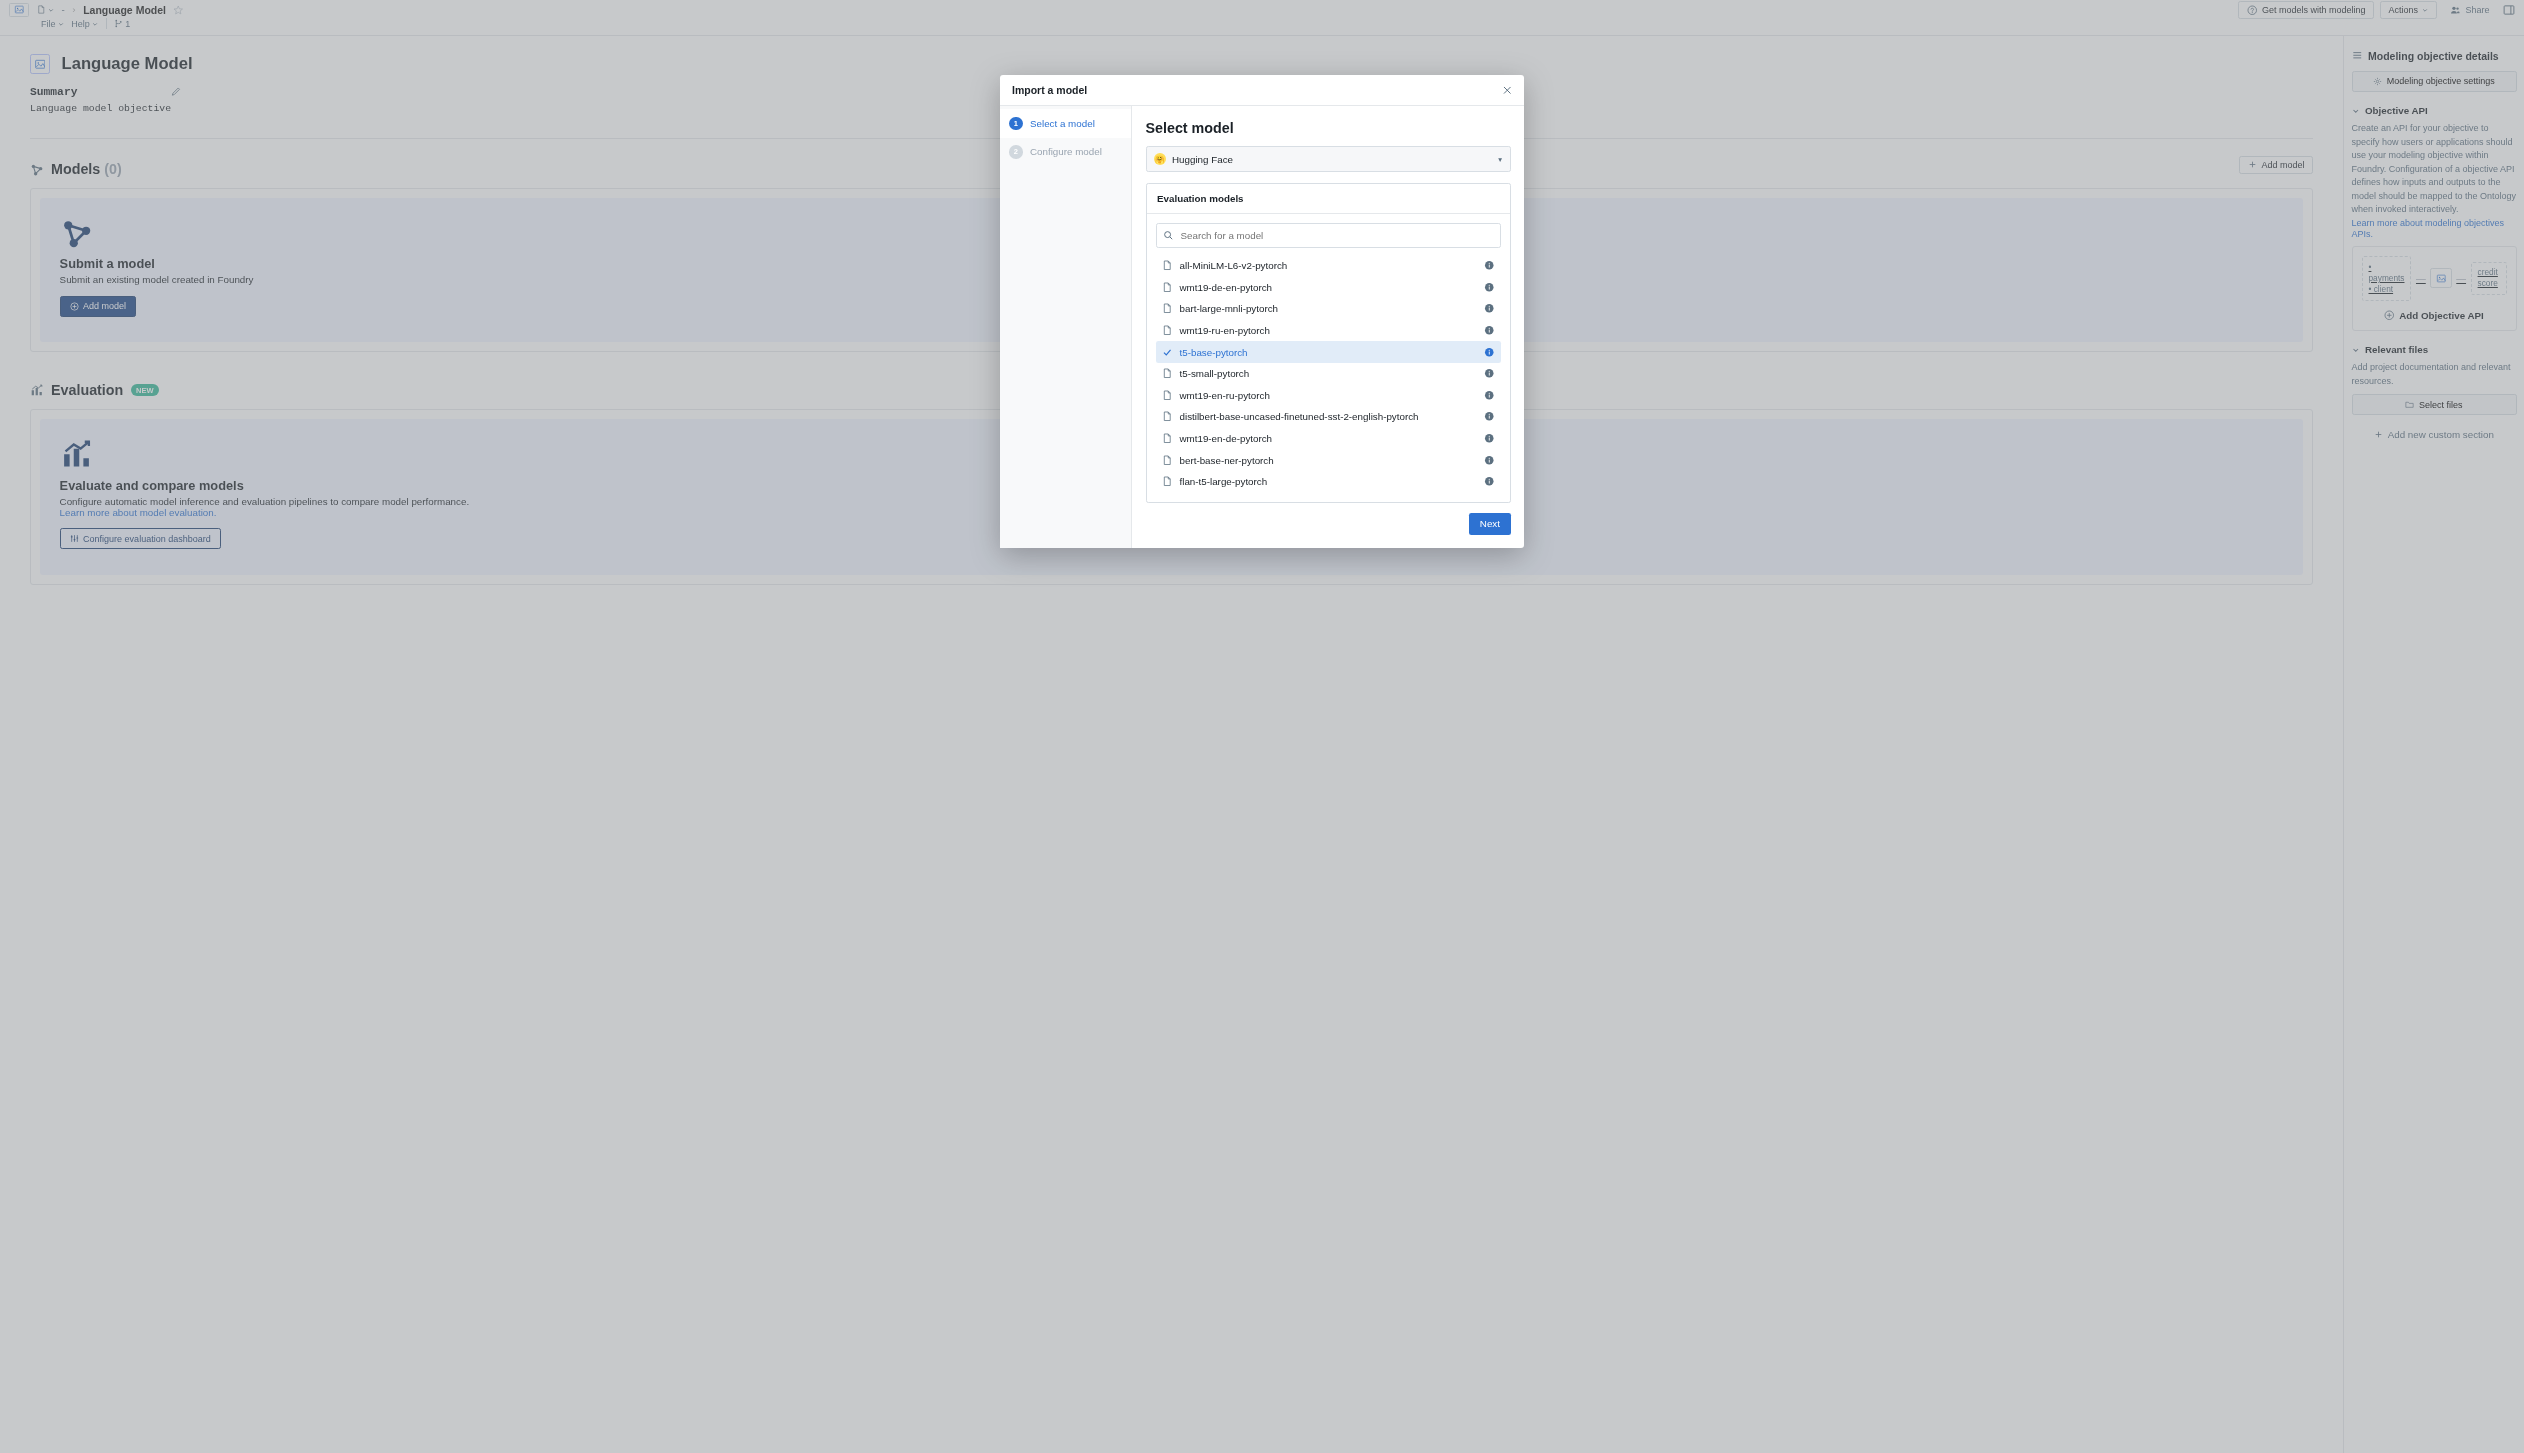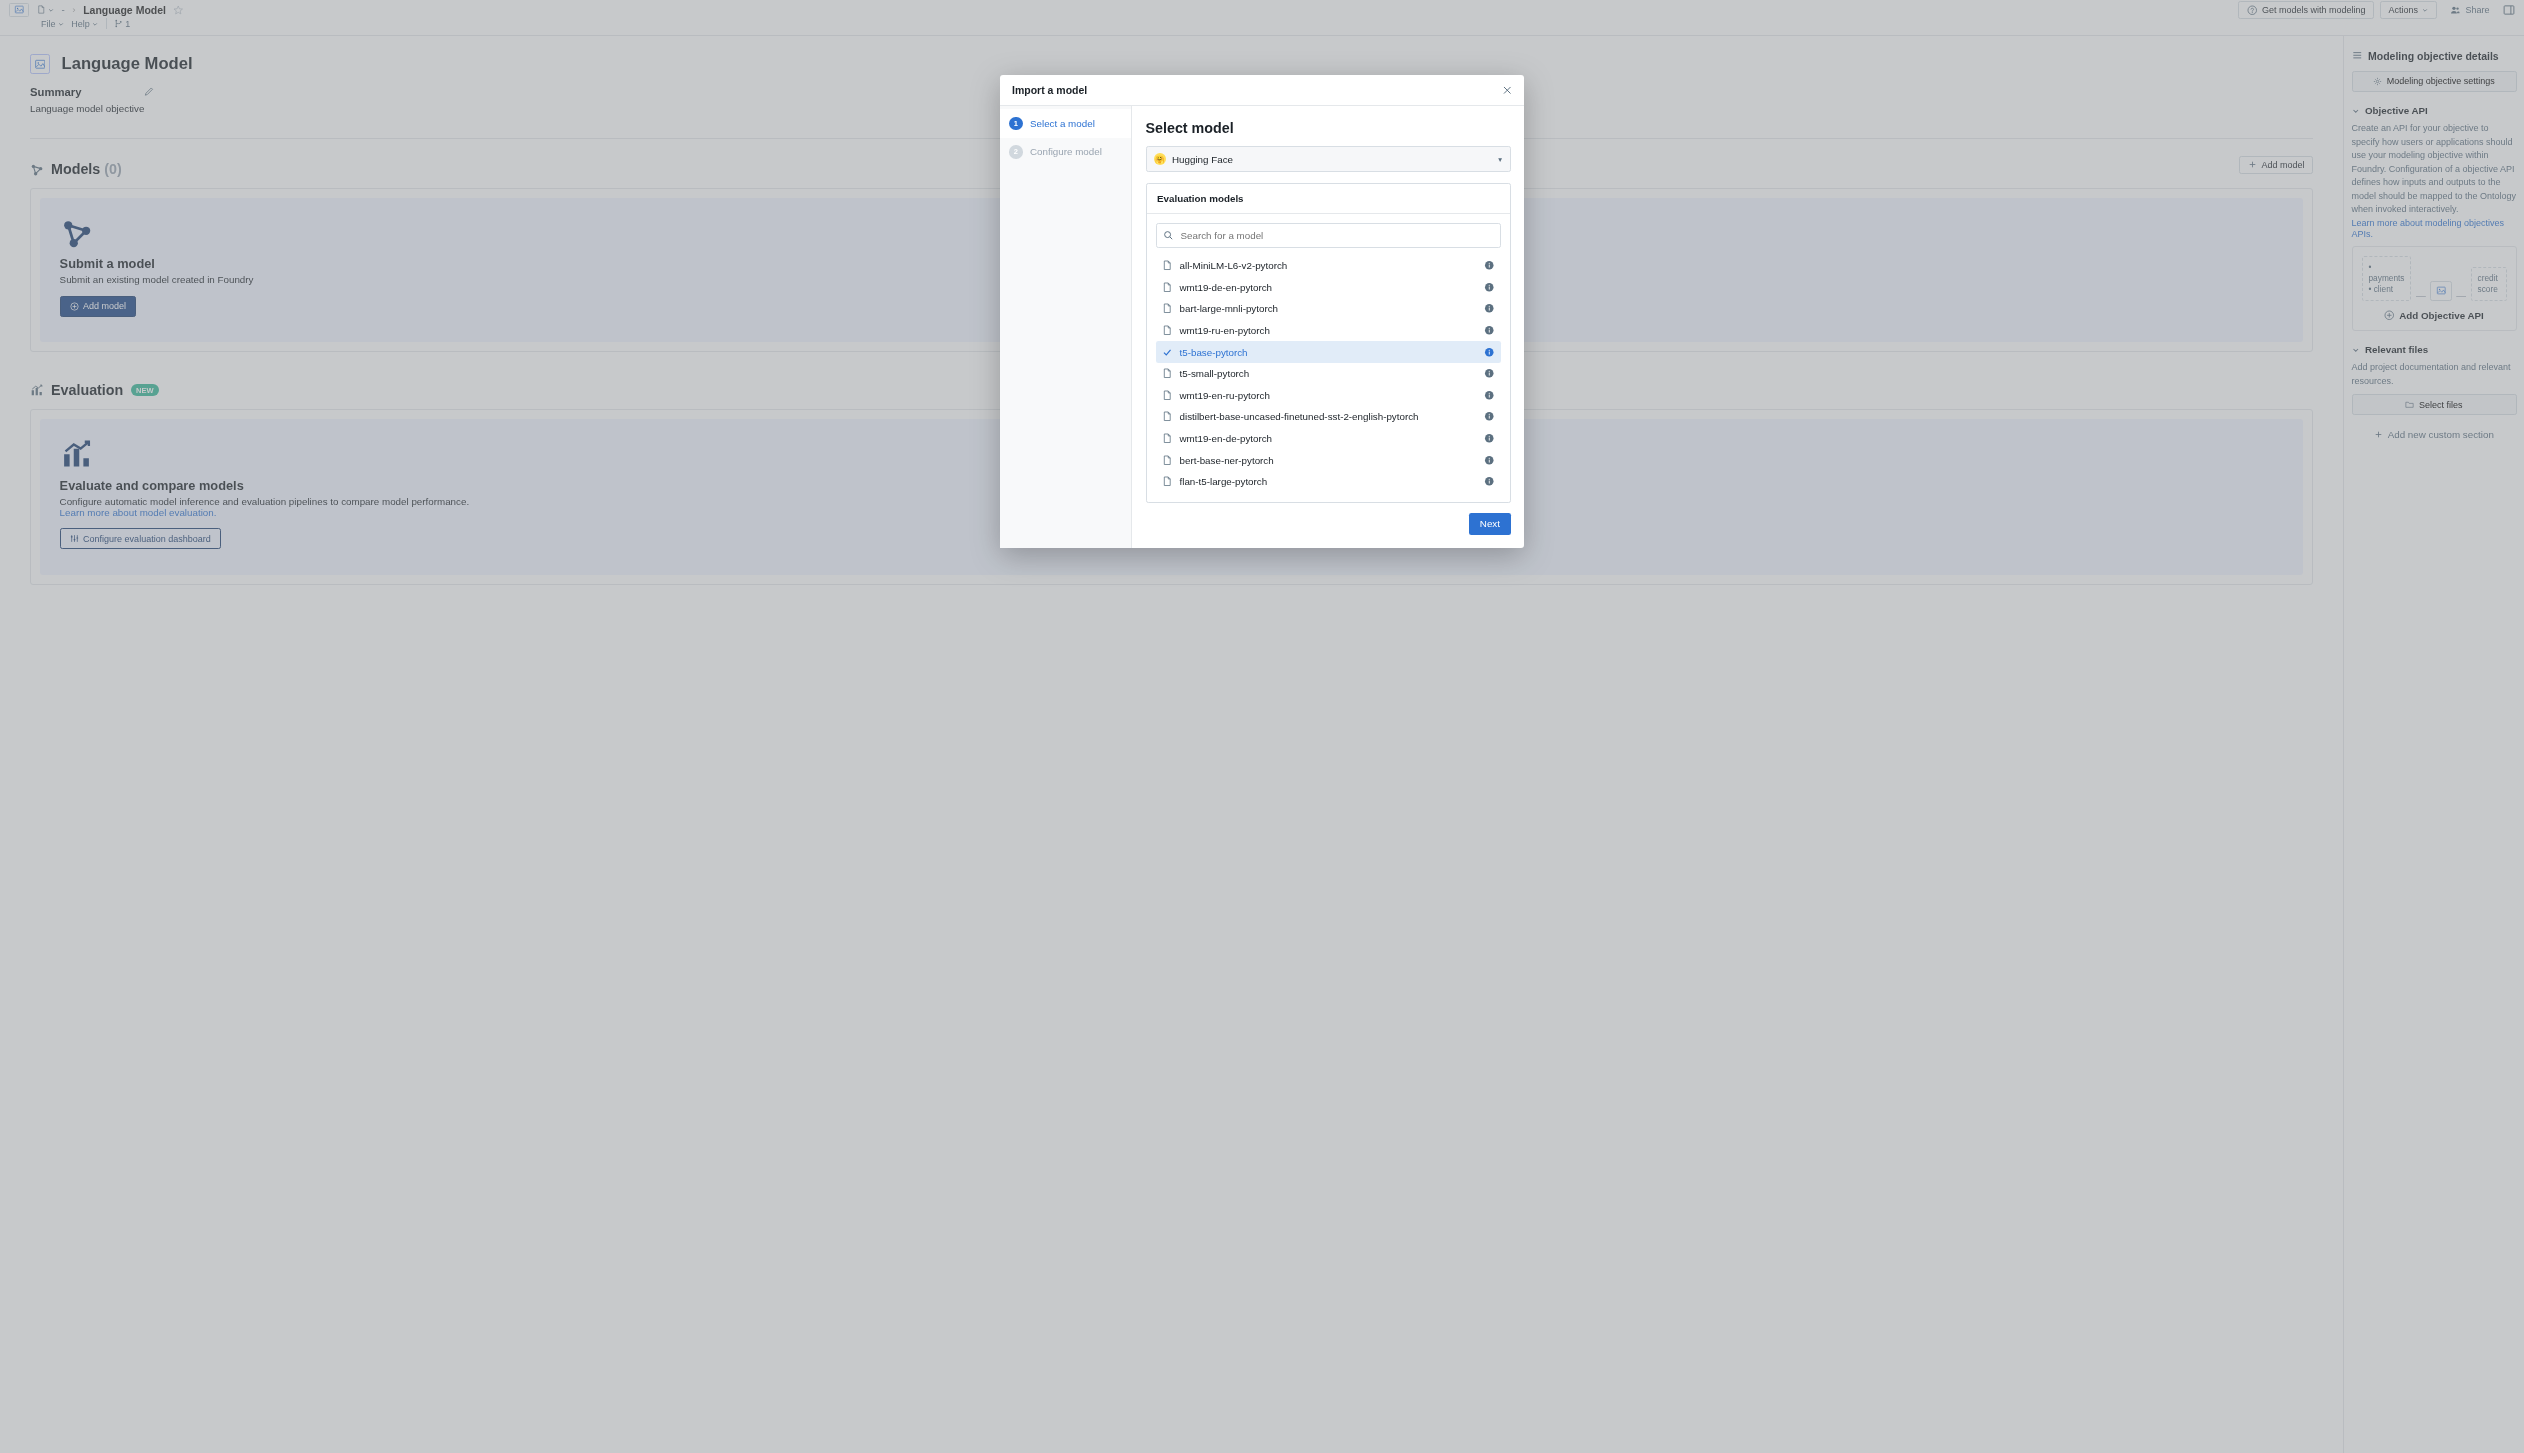--- a/index.html
+++ b/index.html
@@ -89,7 +89,7 @@
 .summary-block {
   display: flex; align-items: flex-start;
   border-bottom: 0.8px solid var(--border-lighter);
-  padding-bottom: 24px; margin-bottom: 22.6px;
+  padding-bottom: 24px; margin-bottom: 22.6px; font-family: Liberation Mono, monospace;
 }
 .summary-block h3 { margin: 7.5px 0 4.5px 0; font-size: 11.3px; font-weight: 700; }
 

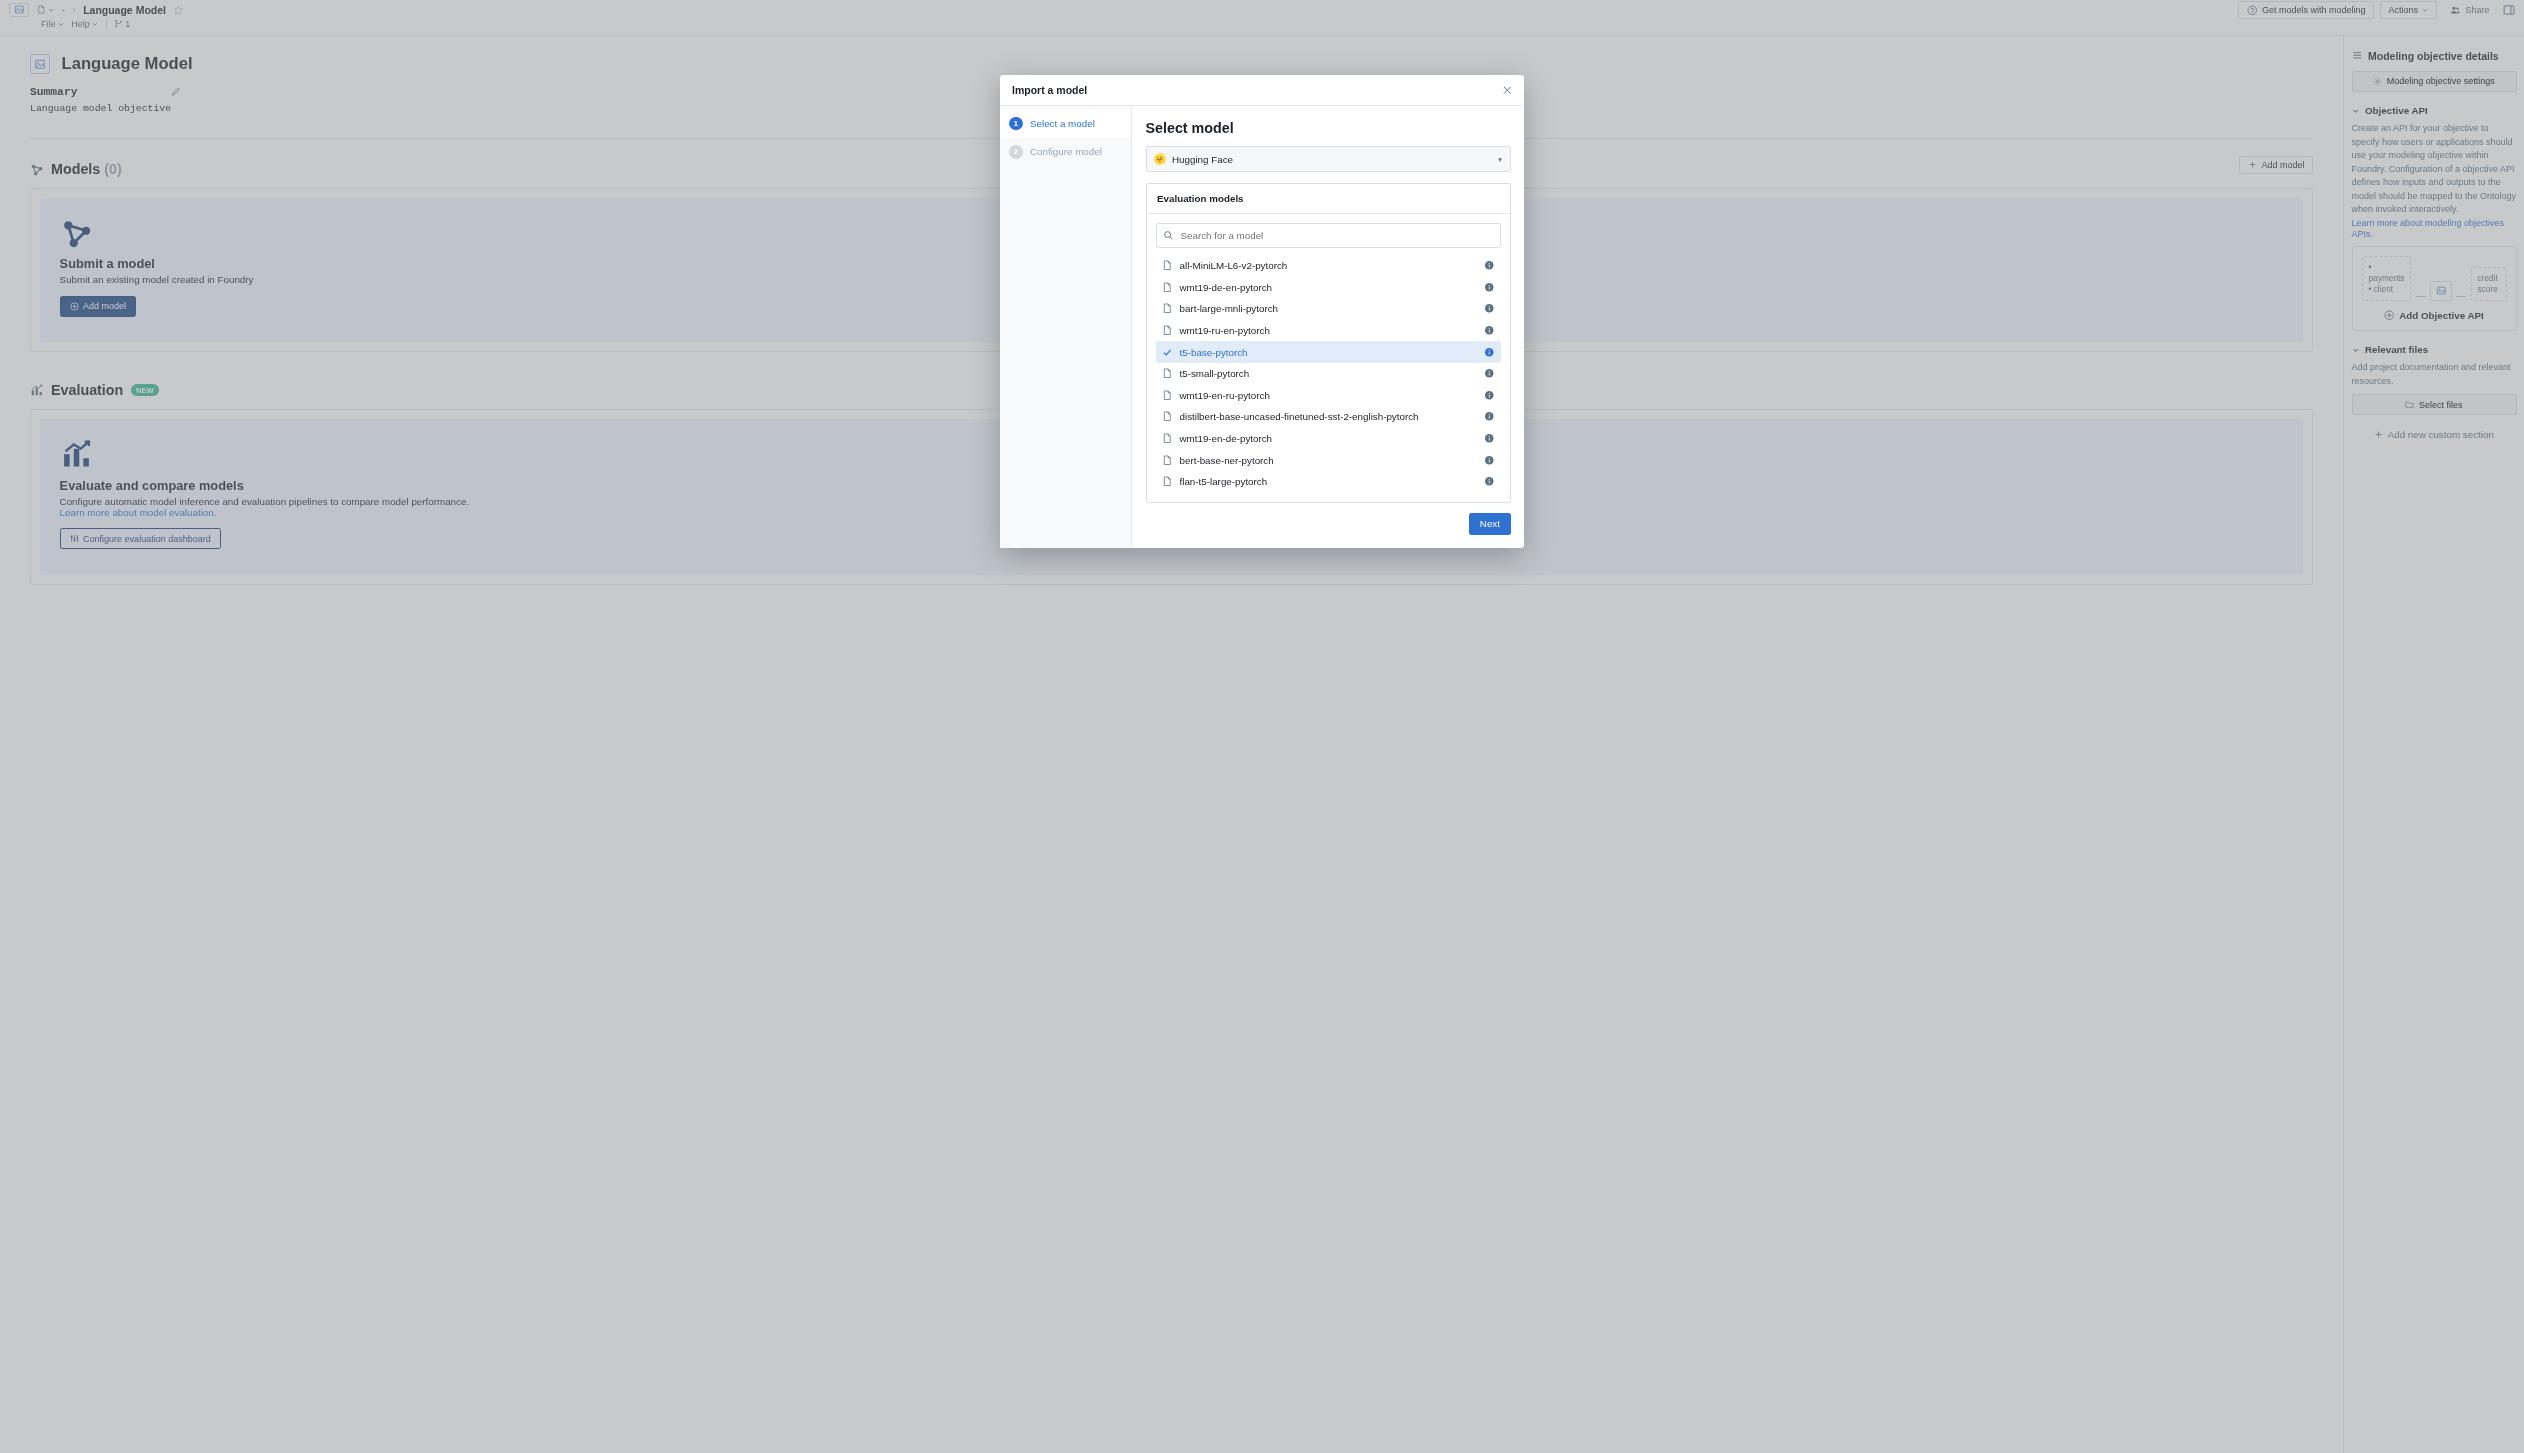--- a/index.html
+++ b/index.html
@@ -150,7 +150,7 @@
   border: 0.8px solid var(--border-lighter); border-radius: 3px; padding: 9px;
   margin: 7.5px 0;
 }
-.api-row { display: flex; align-items: flex-end; justify-content: center; gap: 4.5px; }
+.api-row { display: flex; align-items: center; justify-content: center; gap: 4.5px; text-decoration: underline; }
 .api-box { border: 0.8px dashed var(--border-light); border-radius: 2.3px; padding: 4.5px 6px; font-size: 8.3px; color: #5c7080; line-height: 1.35; }
 .api-mid { border: 0.8px solid var(--border-light); border-radius: 2.3px; padding: 4.5px; color: var(--accent-blue); }
 .api-add { display: flex; align-items: center; justify-content: center; gap: 4.5px; margin-top: 9px; font-size: 9.8px; font-weight: 600; }

